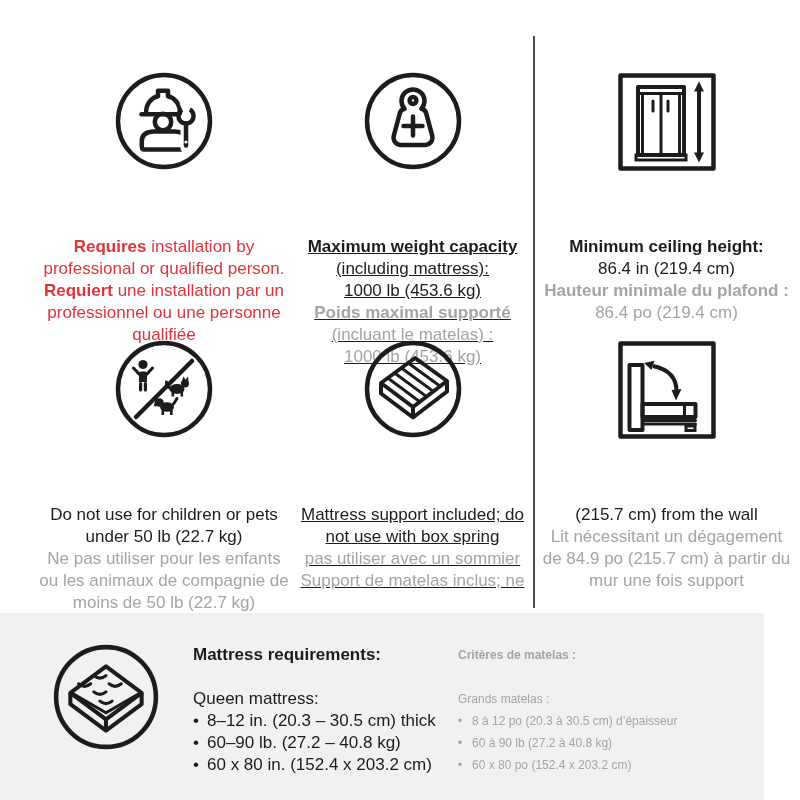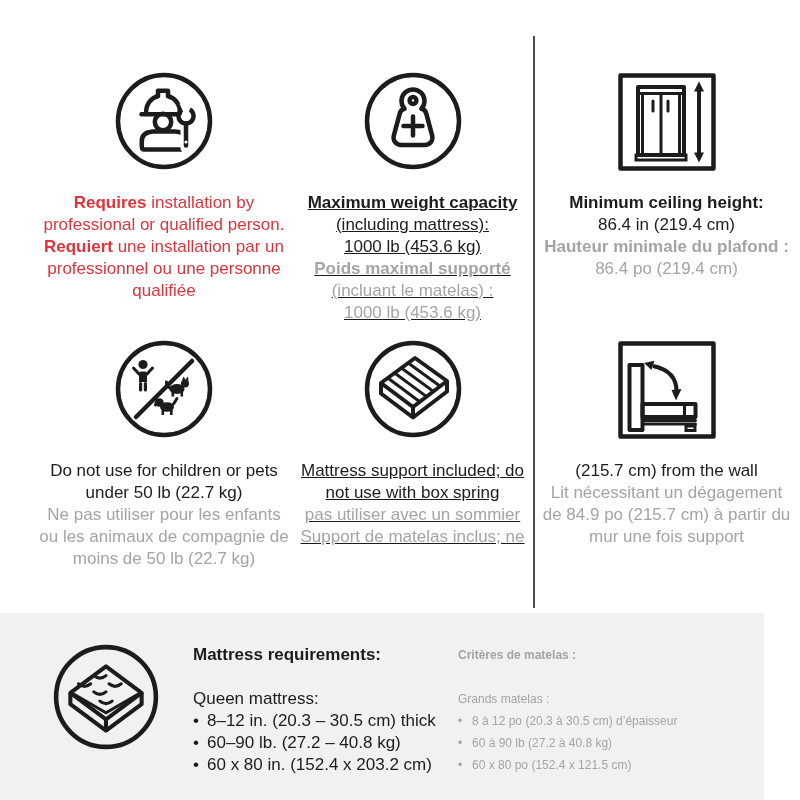--- a/index.html
+++ b/index.html
@@ -13,7 +13,7 @@
   .row{position:absolute;left:0;width:800px;display:flex;}
   .row1{top:70px;}
   .row2{top:338px;}
-  .cell{display:flex;flex-direction:column;align-items:center;}
+  .cell{display:flex;flex-direction:column;align-items:center;gap:44px;}
   .c1{width:300px;padding-left:28px;}
   .c2{width:233px;padding-right:8px;text-decoration:underline;}
   .c3{width:267px;}

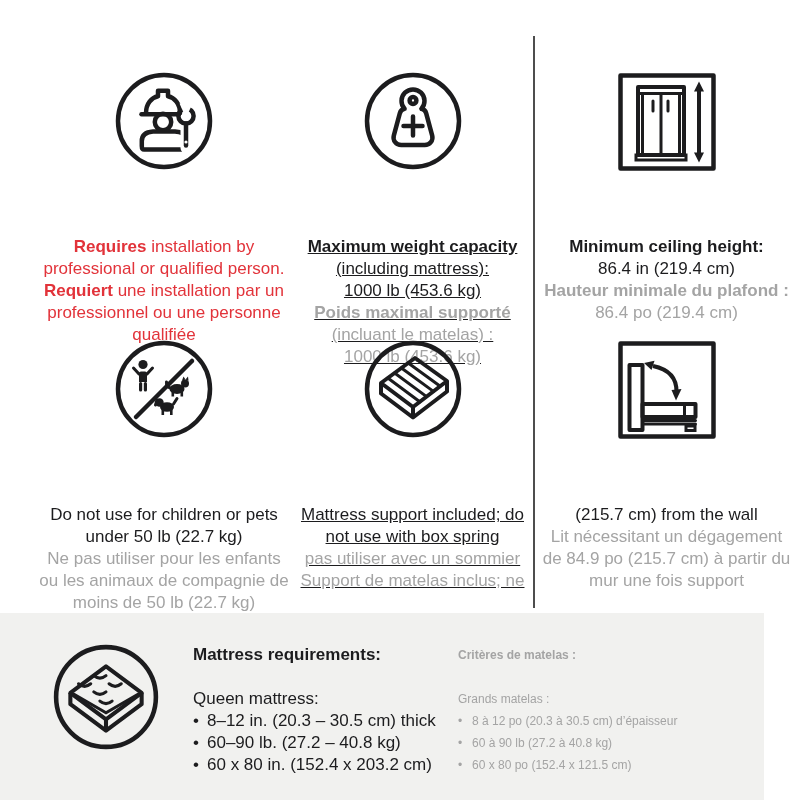--- a/index.html
+++ b/index.html
@@ -229,7 +229,7 @@
         </div>
       <div class="bullet">
           <span class="dot">•</span>
-          <span>60 x 80 po (152.4 x 121.5 cm)</span>
+          <span>60 x 80 po (152.4 x 203.2 cm)</span>
         </div>
     </div>
   </div>

